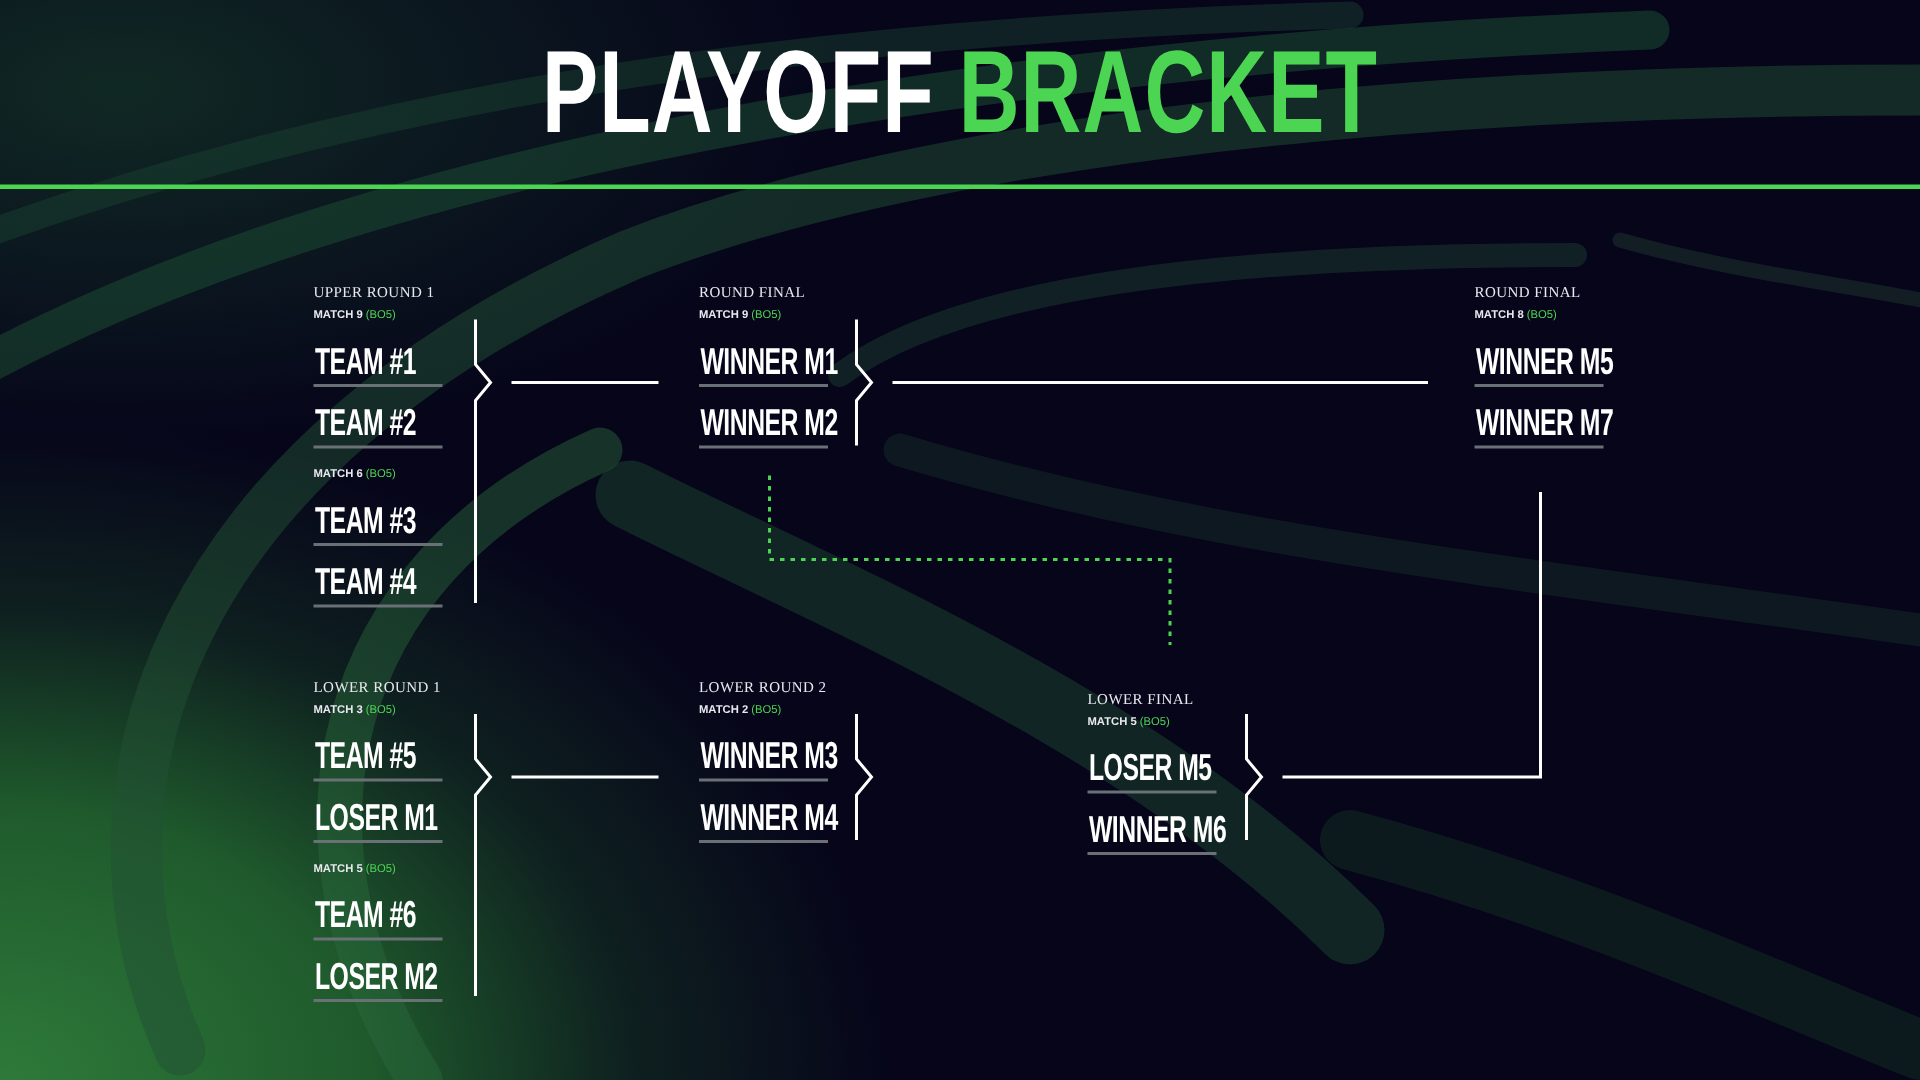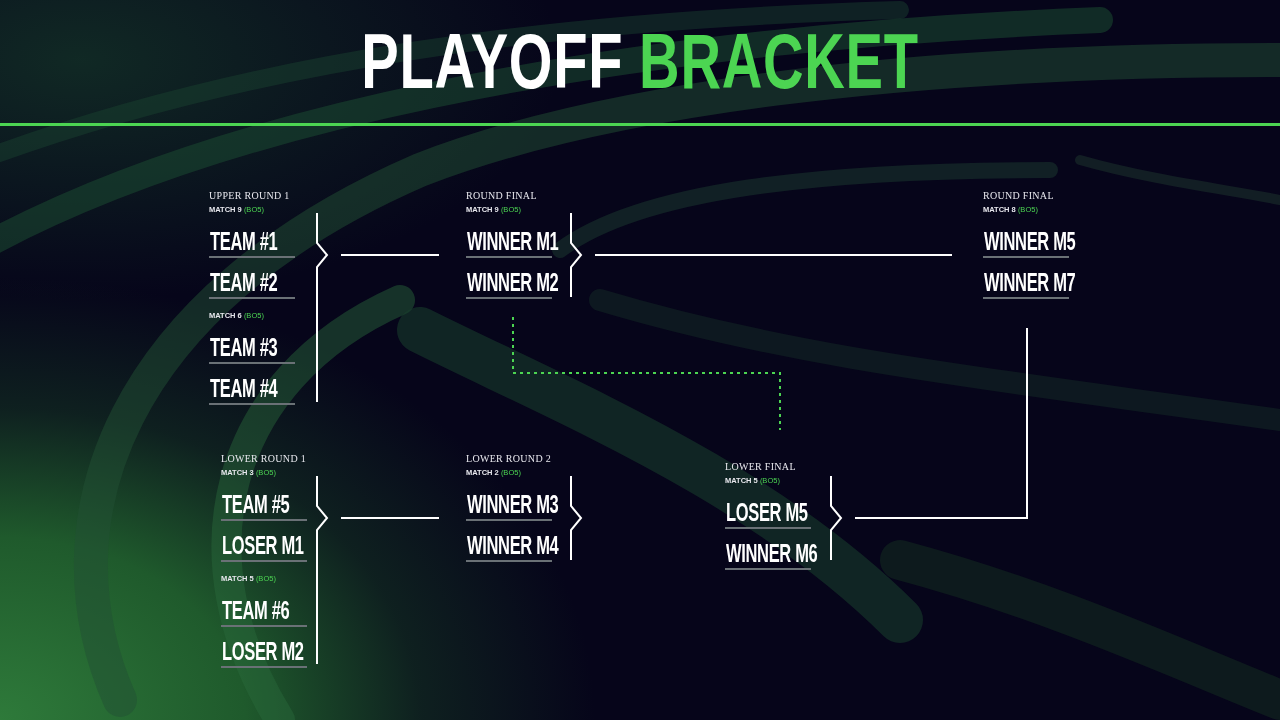--- a/index.html
+++ b/index.html
@@ -113,7 +113,7 @@
     </div>
 </div>
 
-<div class="block" style="left:221px; top:452px;">
+<div class="block" style="left:209px; top:452px;">
   <div class="round-label">LOWER ROUND 1</div>
   <div class="match-label"><span>MATCH 3</span> <span class="bo">(BO5)</span></div>
   <div class="team">

